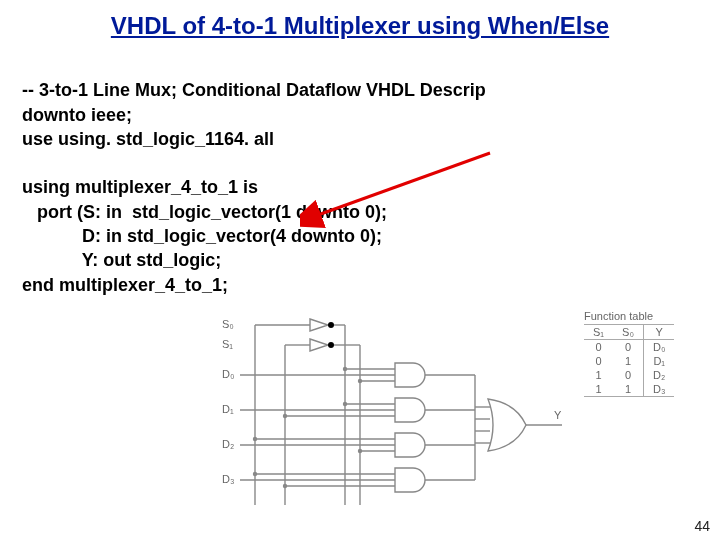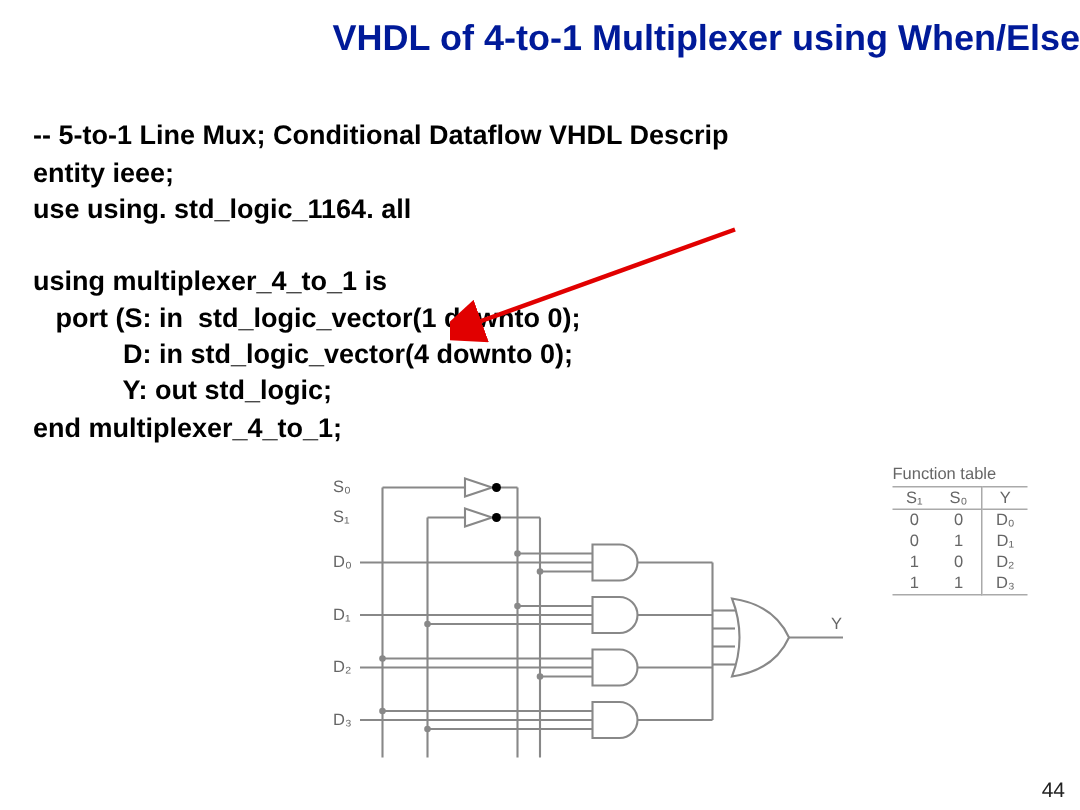--- a/index.html
+++ b/index.html
@@ -13,11 +13,12 @@
     overflow: hidden;
   }
   .title {
-    text-align: right;
+    text-align: center;
     font-size: 24px;
     font-weight: bold;
     color: #001a99;
     padding: 12px 0 4px 0;
+    text-decoration: underline;
   }
   .code {
     font-family: "Trebuchet MS", Arial, sans-serif;

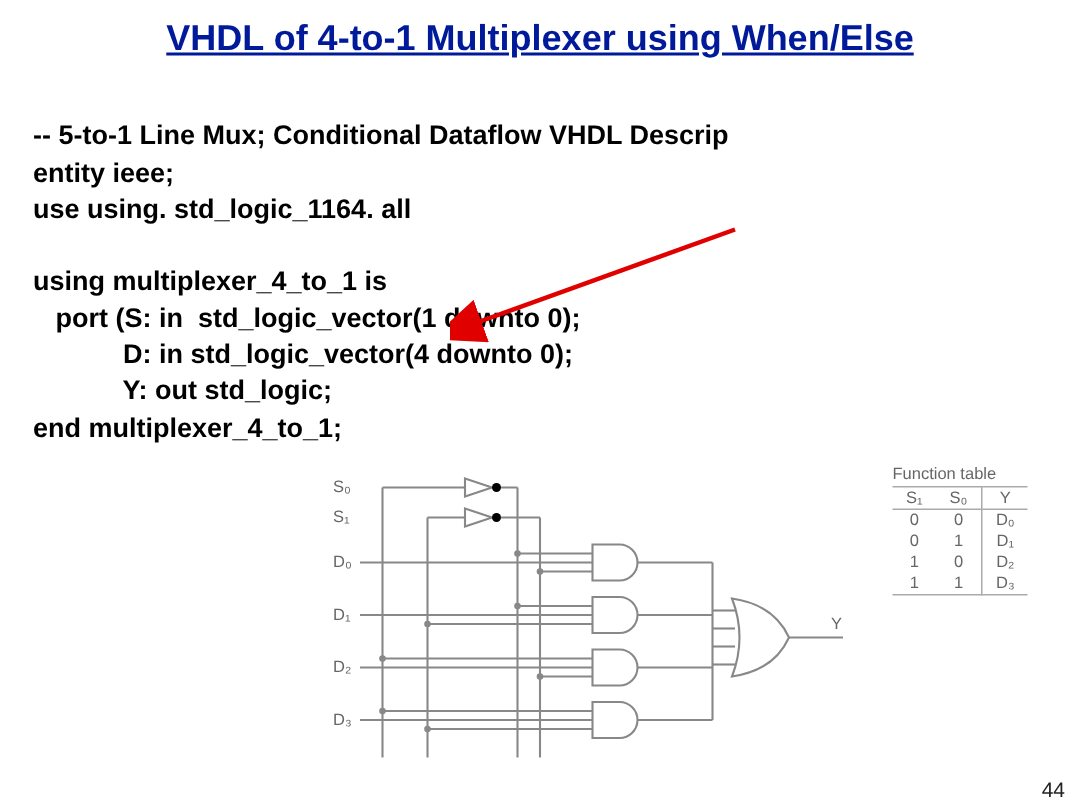--- a/index.html
+++ b/index.html
@@ -94,7 +94,7 @@
 <div class="title">VHDL of 4-to-1 Multiplexer using When/Else</div>
 
 <div class="code">
-<span>-- 5-to-1 Line Mux; Conditional Dataflow VHDL Descrip</span>
+<span>-- 3-to-1 Line Mux; Conditional Dataflow VHDL Descrip</span>
 <span>entity ieee;</span>
 <span>use using. std_logic_1164. all</span>
 <span></span>

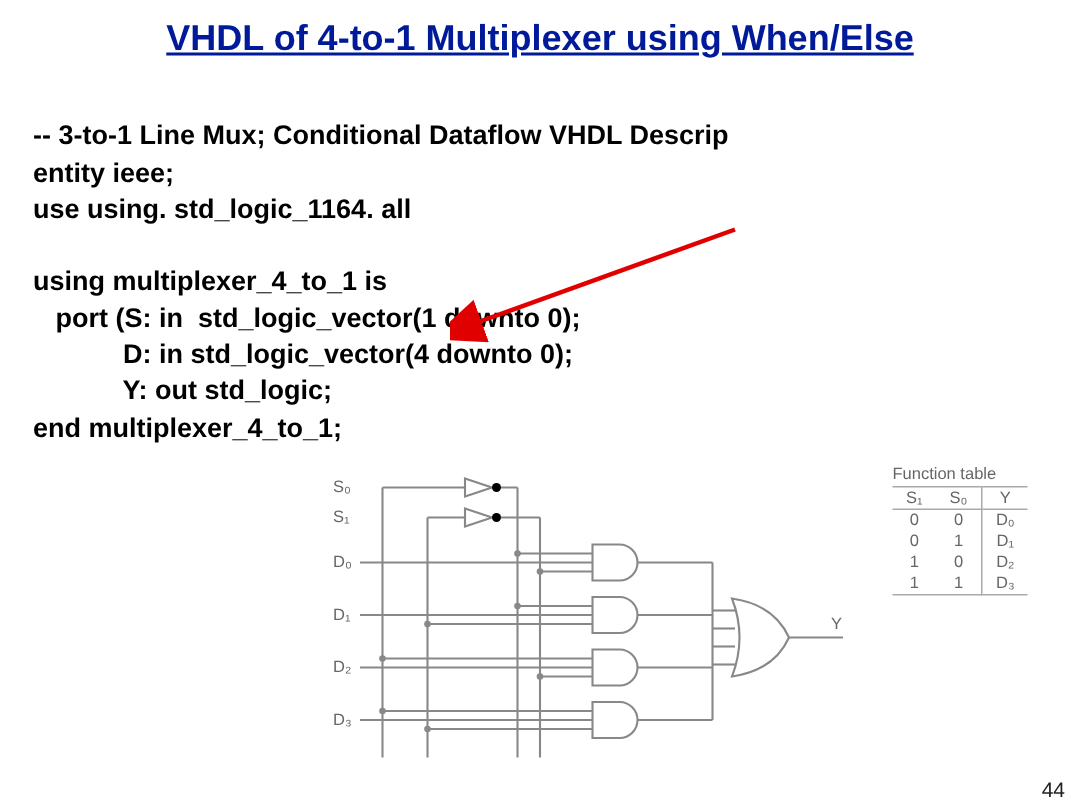--- a/index.html
+++ b/index.html
@@ -95,7 +95,7 @@
 
 <div class="code">
 <span>-- 3-to-1 Line Mux; Conditional Dataflow VHDL Descrip</span>
-<span>entity ieee;</span>
+<span>downto ieee;</span>
 <span>use using. std_logic_1164. all</span>
 <span></span>
 <span>using multiplexer_4_to_1 is</span>

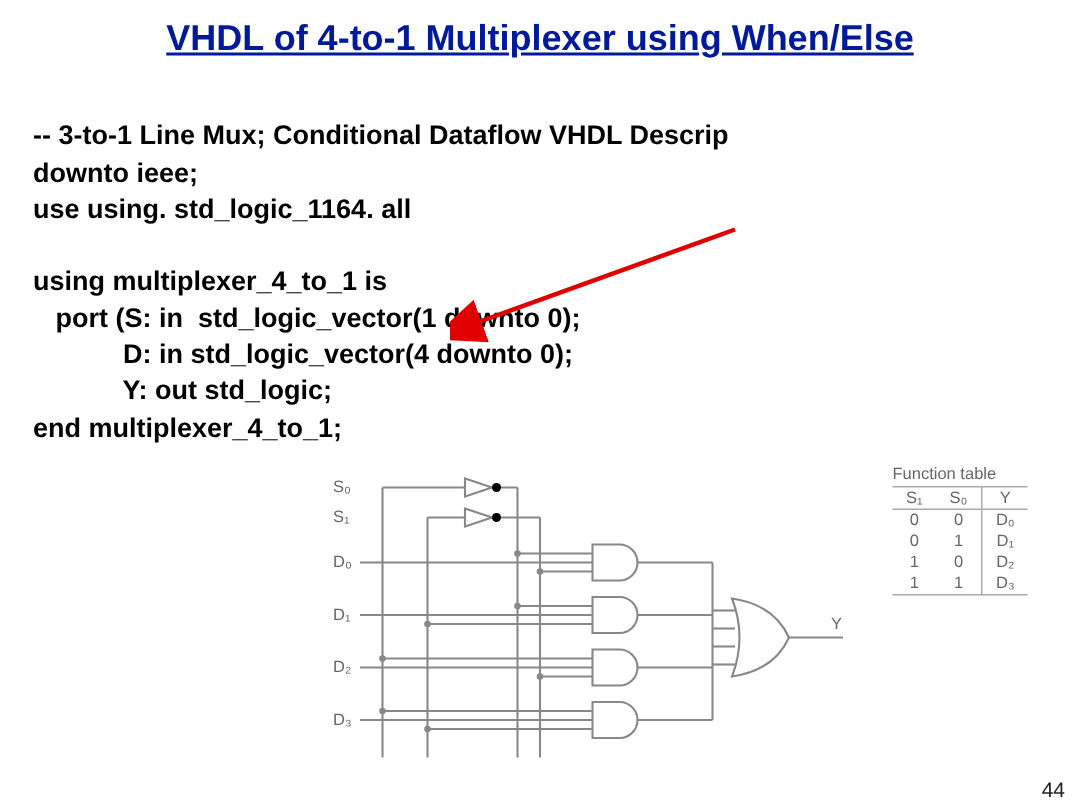--- a/index.html
+++ b/index.html
@@ -61,7 +61,6 @@
     font-family: Arial, sans-serif;
     font-size: 11px;
     color: #666;
-    margin-left: 11px;
   }
   .ftable table {
     border-collapse: collapse;

